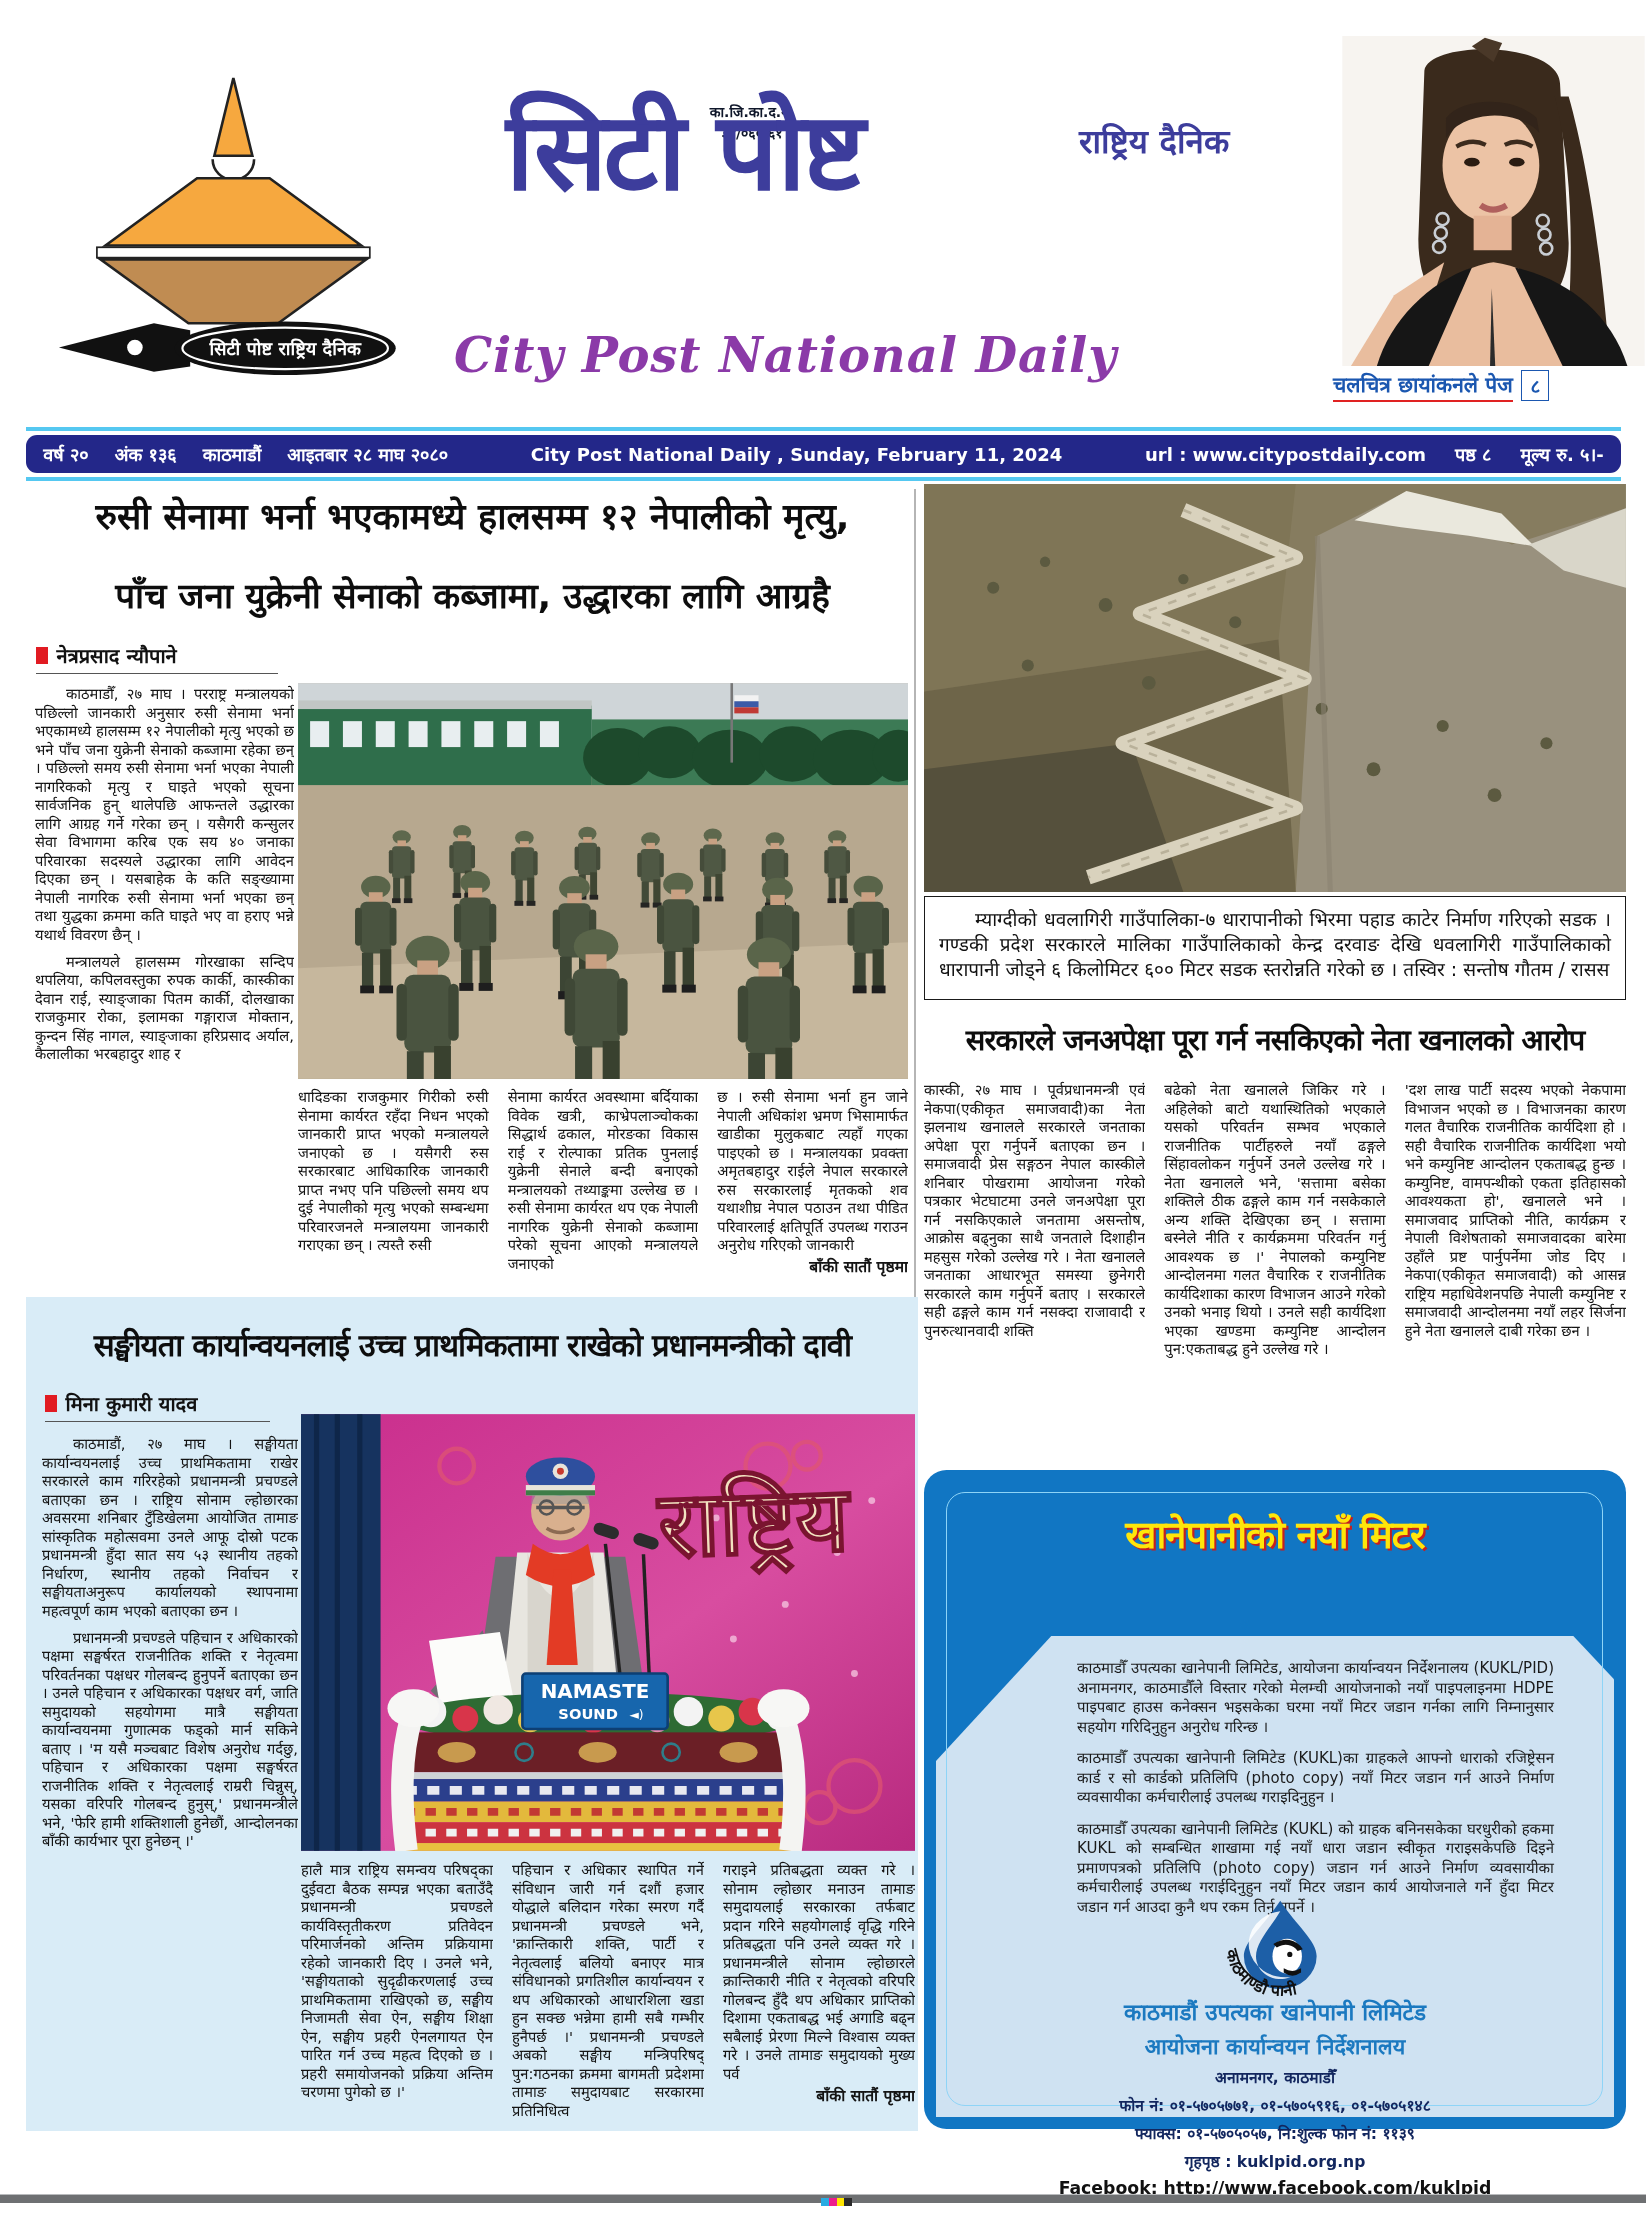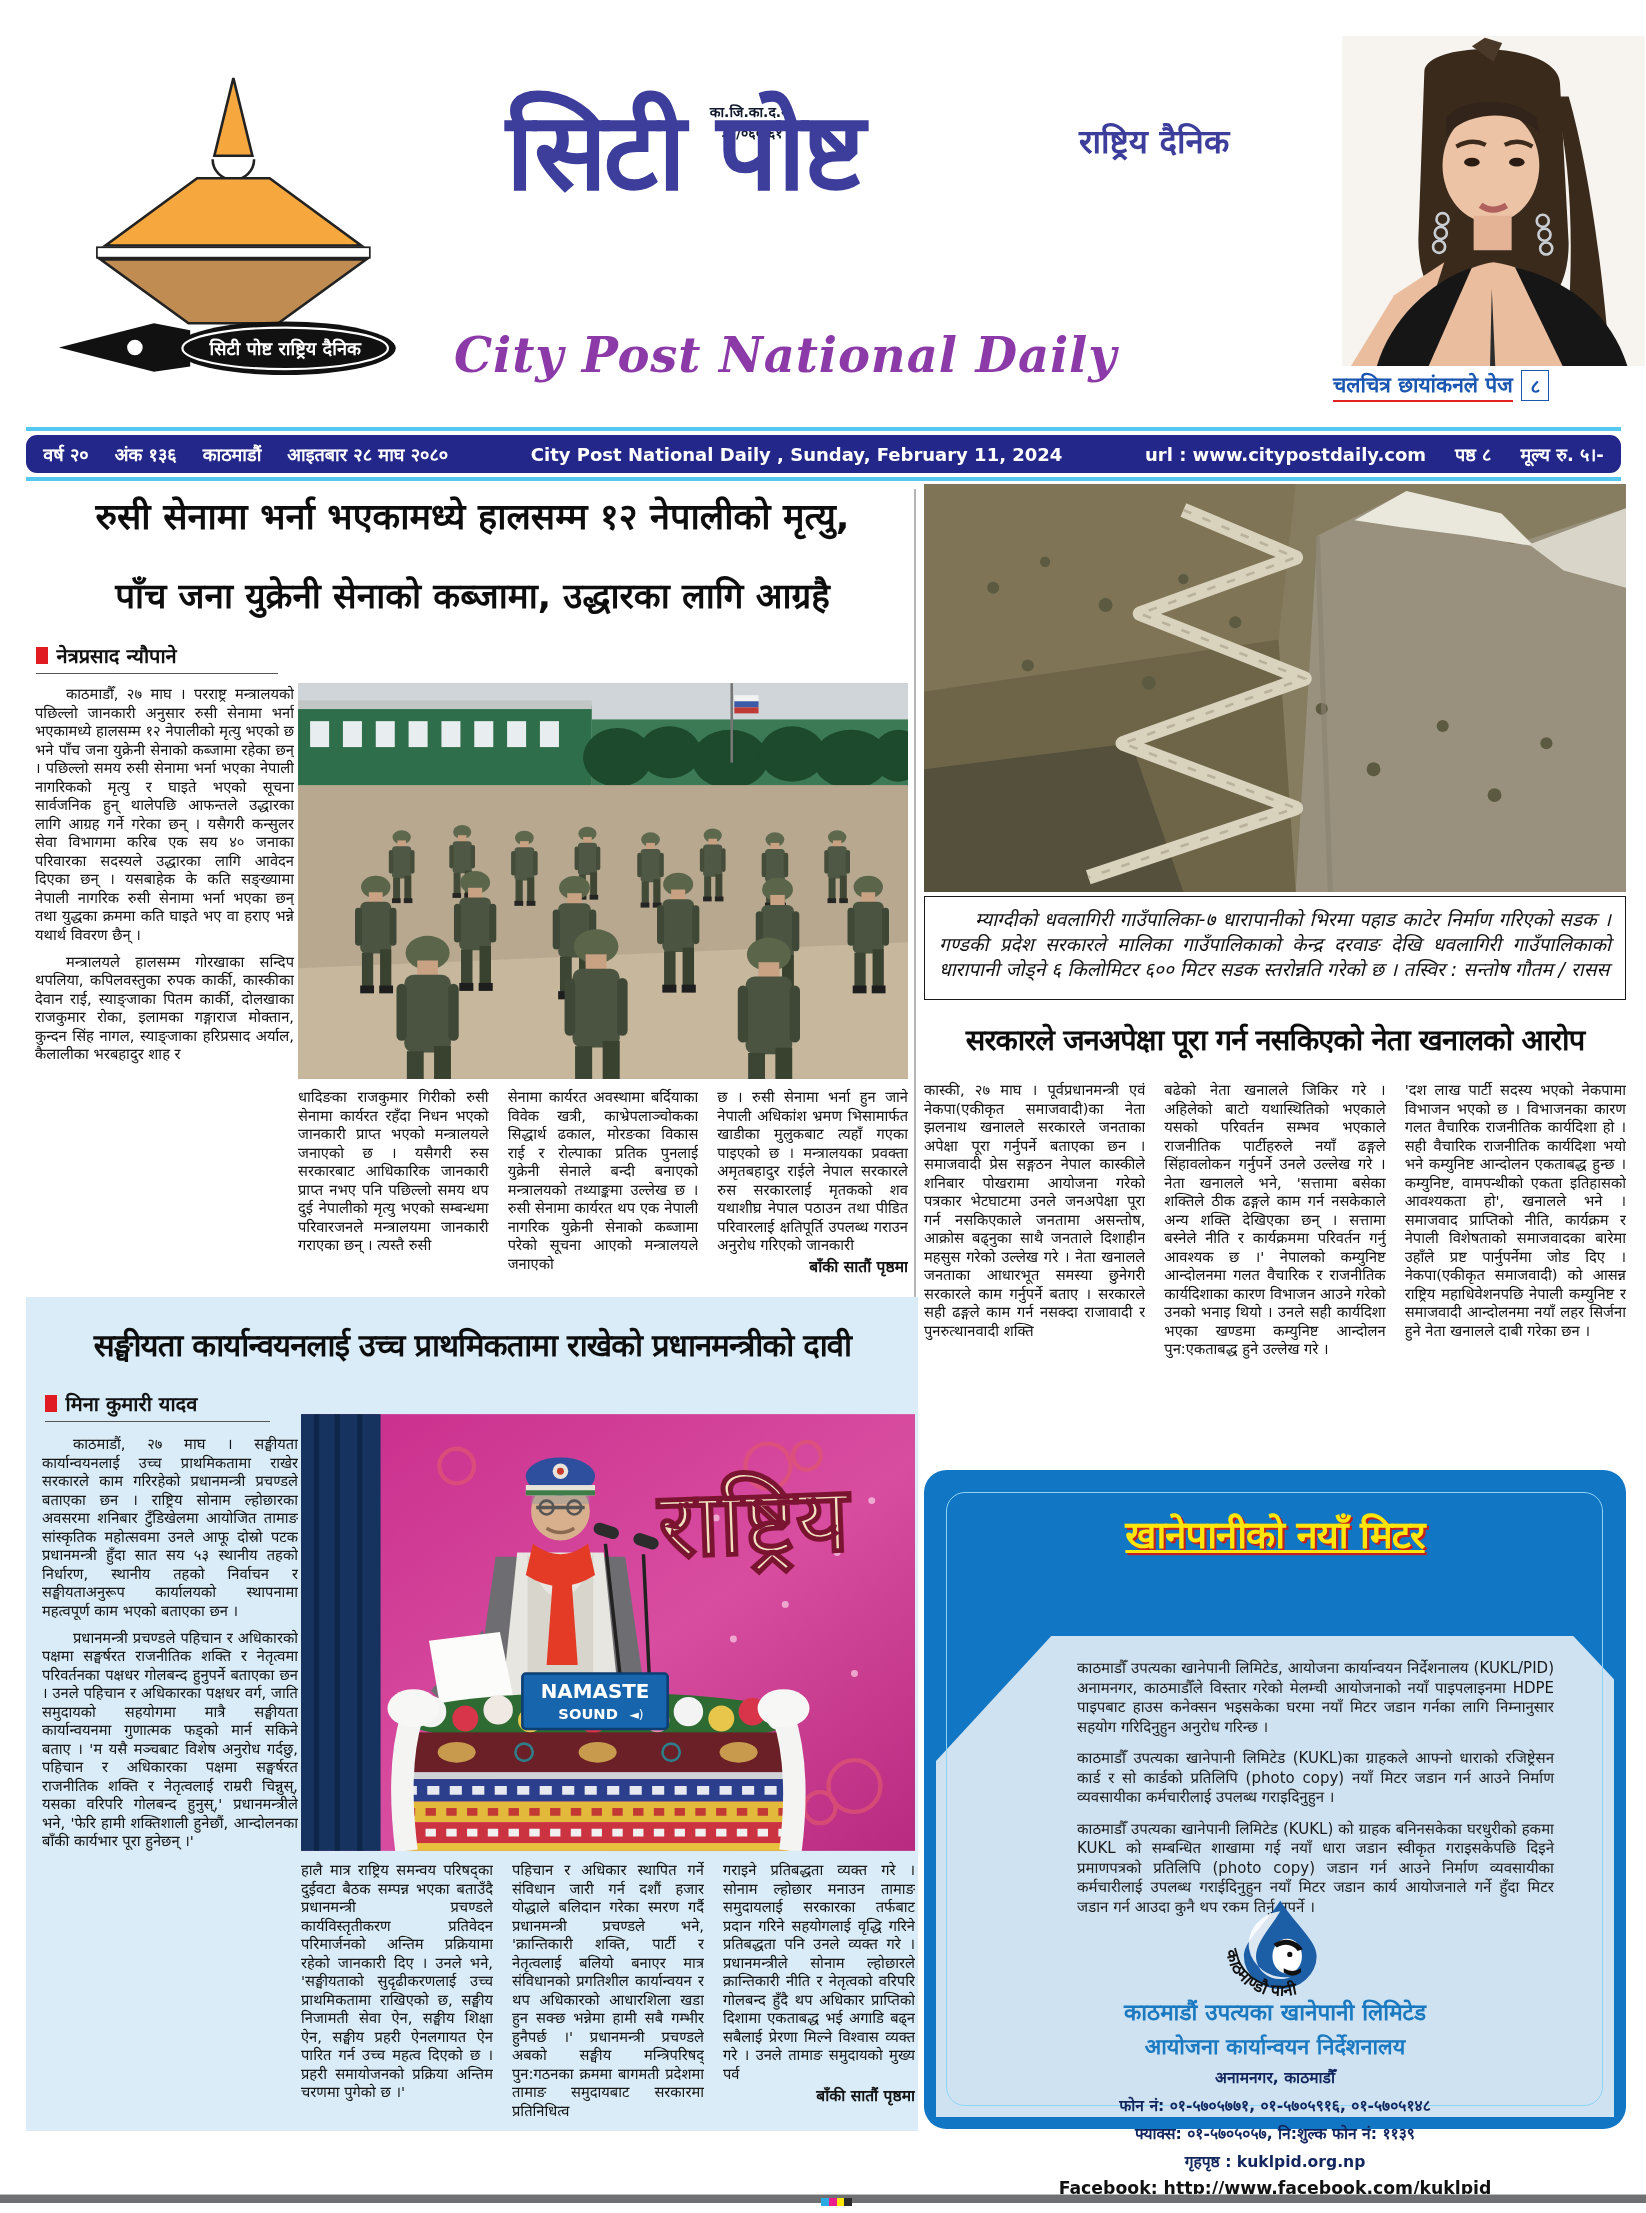--- a/index.html
+++ b/index.html
@@ -35,7 +35,7 @@
   .vrule{width:1.7px;background:#b5b5b5;}
   
   .capbox{border:1.7px solid #1a1a1a;box-sizing:border-box;padding:10.4px 14px;font-size:19px;line-height:25px;
-          text-align:justify;color:#111;font-style:italic;}
+          text-align:justify;color:#111;}
   .capbox .inner{text-indent:36px;}
   
   .bluebg{background:#d9ecf7;}

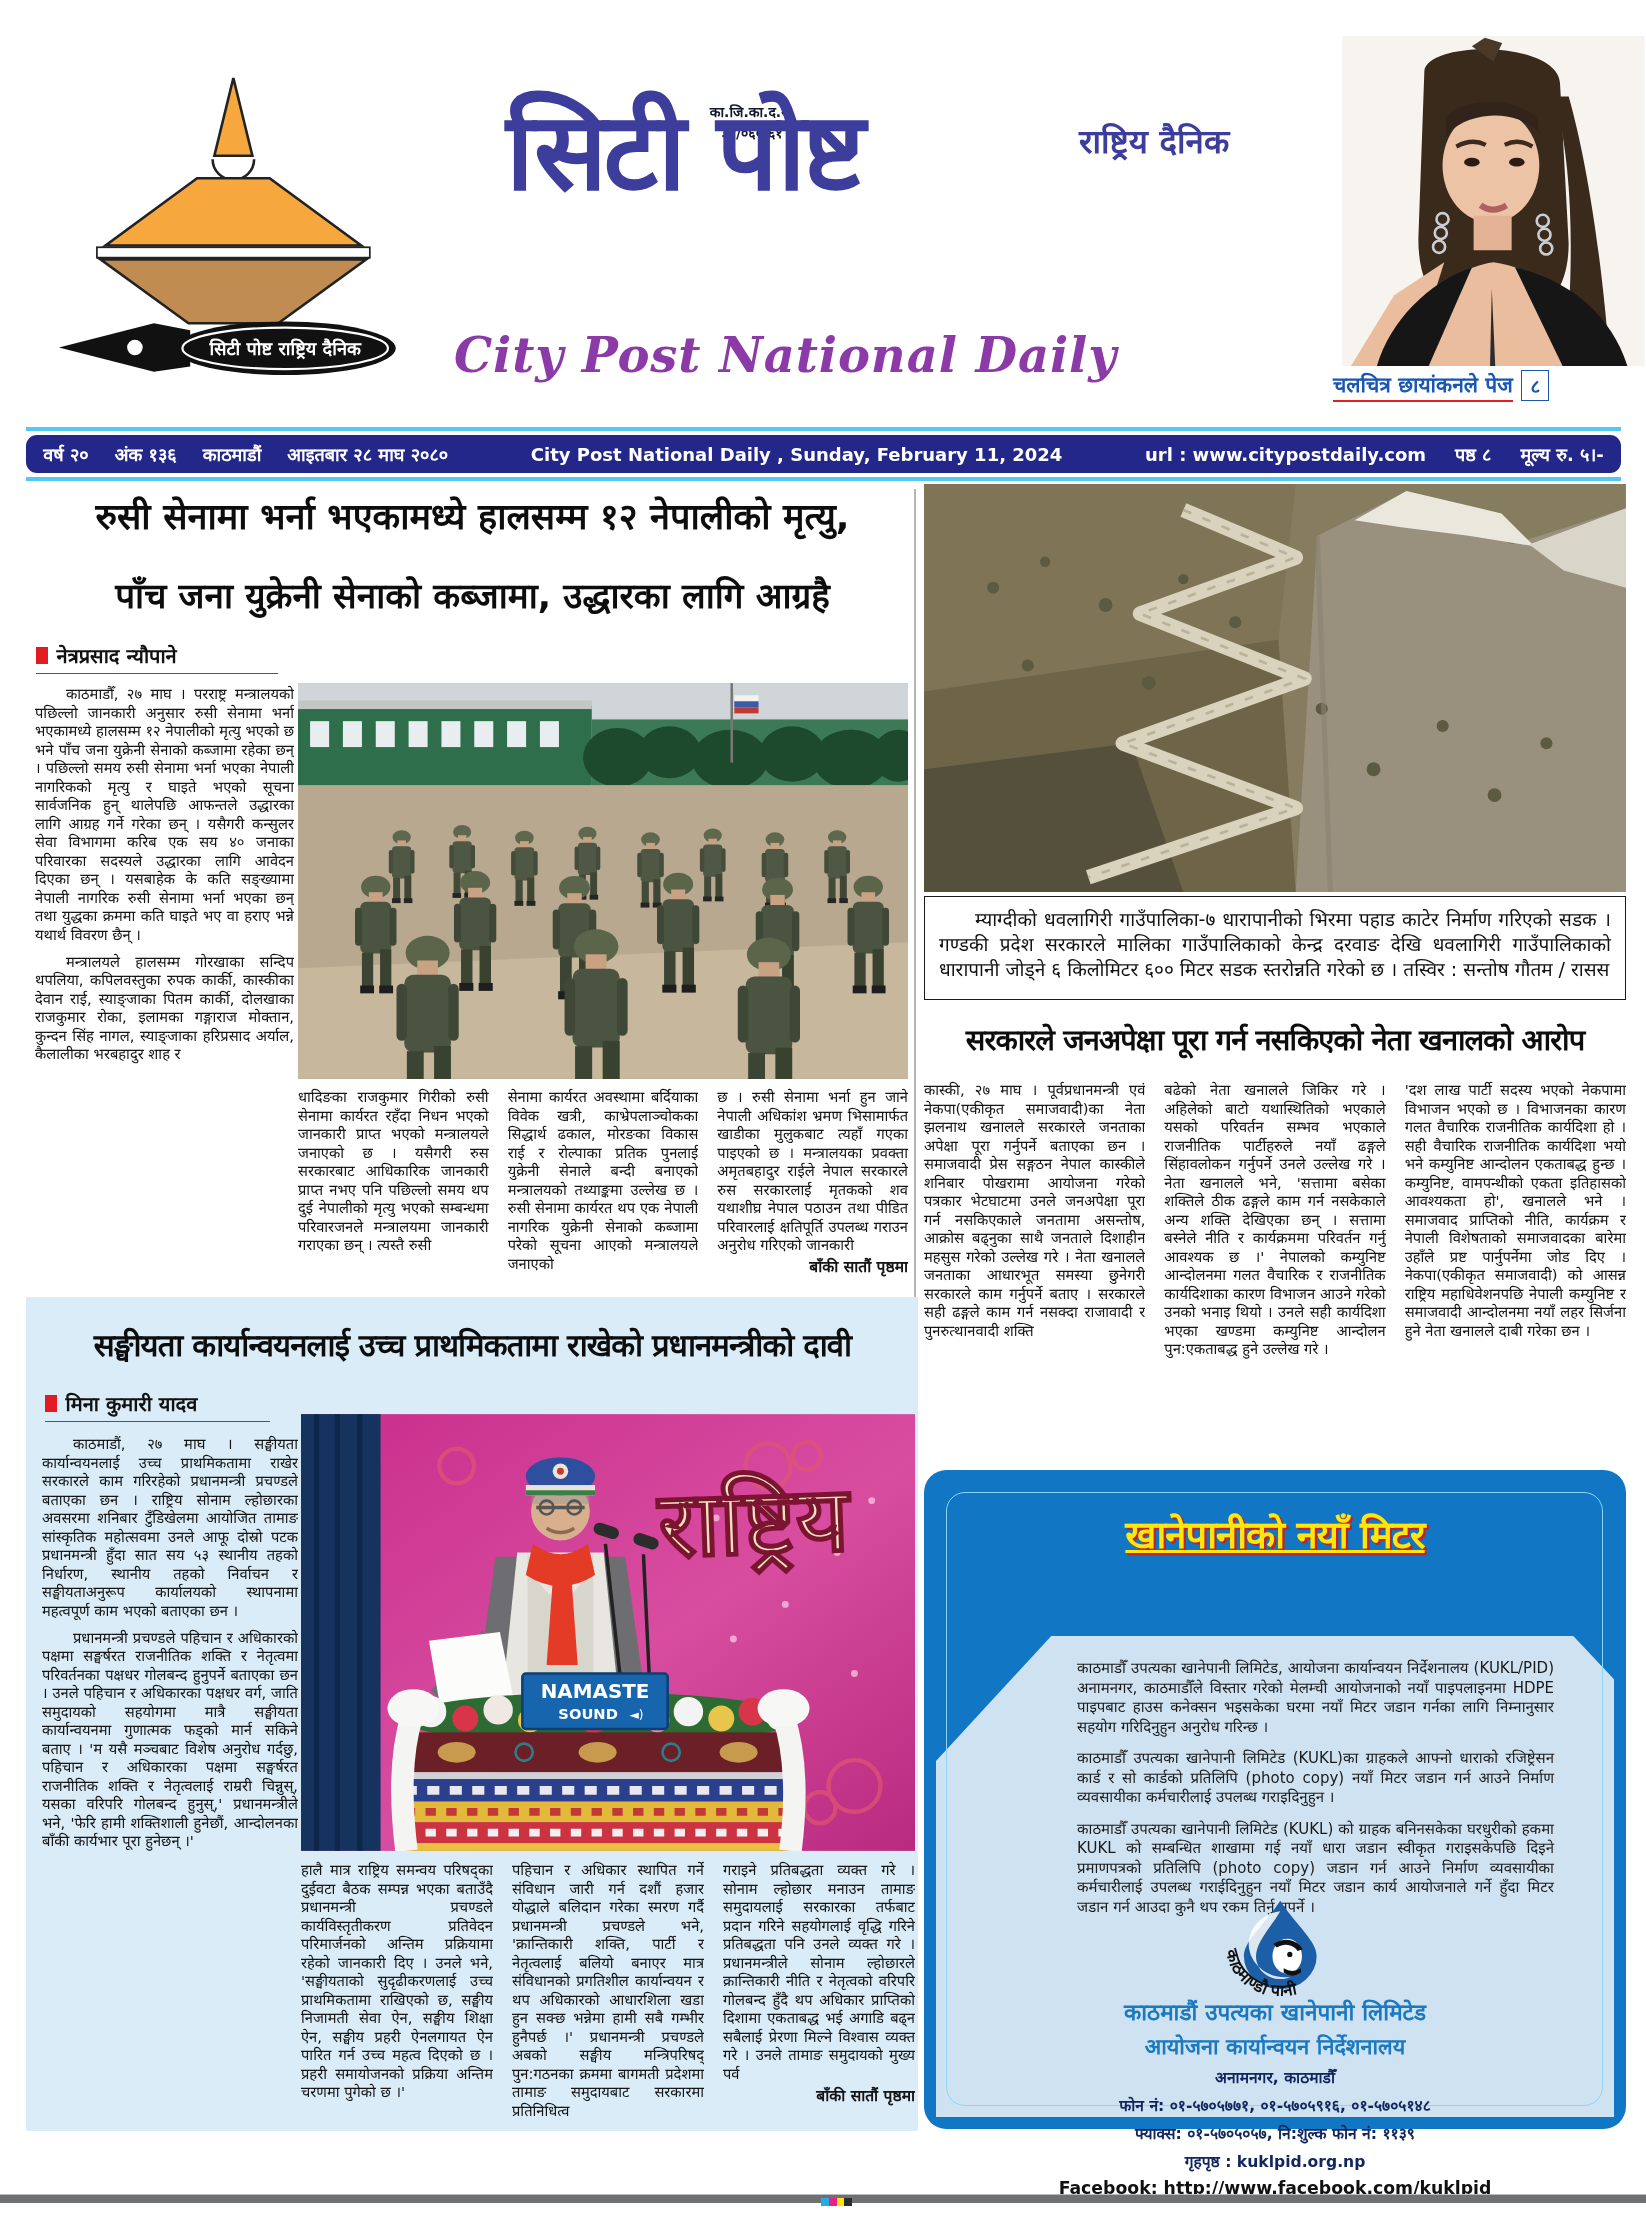--- a/index.html
+++ b/index.html
@@ -44,7 +44,7 @@
   .ad-outline{border:1.7px solid #8ed4f7;border-radius:19px;pointer-events:none;}
   .ad-inner{background:#cfe2f2;clip-path:polygon(17% 0,94% 0,100% 9%,100% 100%,0 100%,0 26%);}
   .ad-title{text-align:center;font-weight:bold;font-size:38px;line-height:1.25;color:#ffe60a;
-            text-shadow:2.2px 2.2px 0 #c42020;letter-spacing:-0.9px;text-decoration:underline;}
+            text-shadow:2.2px 2.2px 0 #c42020;letter-spacing:-0.9px;}
   .ad-paras{font-size:15px;line-height:19.5px;text-align:justify;color:#1a1a1a;}
   .ad-paras p{margin:0 0 12px 0;}
   .ad-org1{font-size:22.5px;font-weight:bold;color:#1b79c0;text-align:center;}

